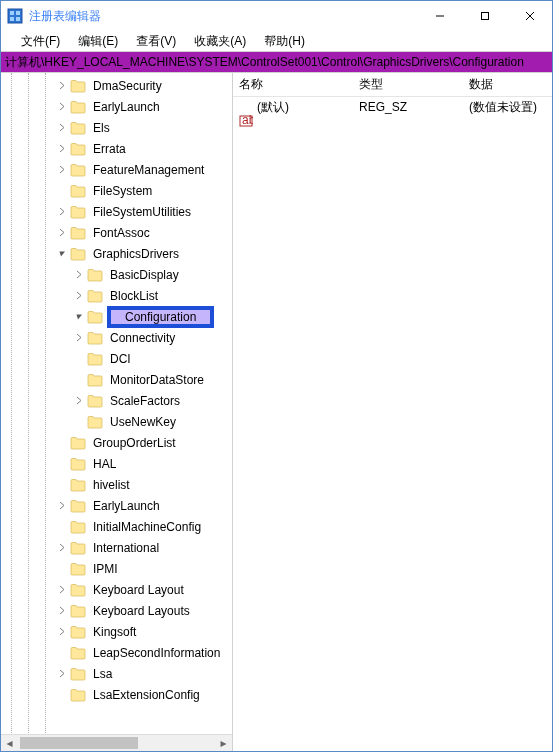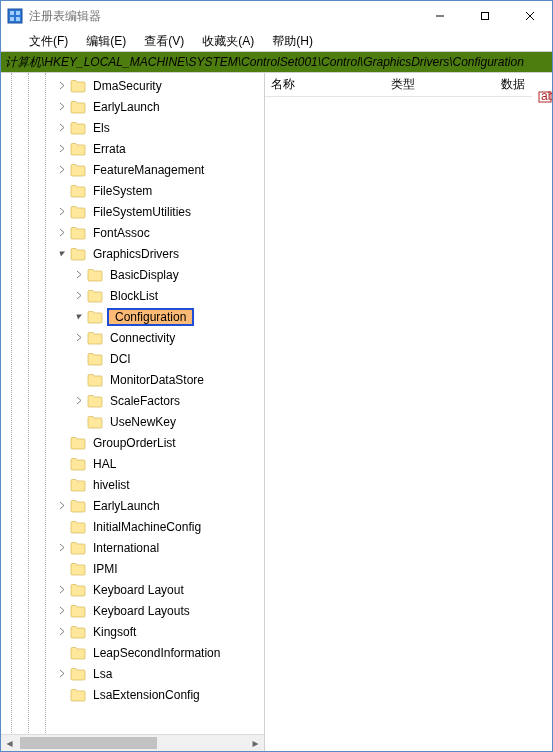--- a/index.html
+++ b/index.html
@@ -7,7 +7,7 @@
   .window { width: 553px; height: 752px; border: 1px solid #5a8ac6; display: flex; flex-direction: column; background: #fff; }
   .titlebar { height: 30px; display: flex; align-items: center; padding-left: 6px; background: #fff; }
   .titlebar-icon { width: 16px; height: 16px; margin-right: 6px; display: inline-flex; }
-  .title-text { flex: 1; font-size: 12px; color: #737373; }
+  .title-text { flex: 1; font-size: 12px; color: #3b82f6; }
   .winbtns { display: flex; height: 100%; }
   .winbtn { width: 45px; height: 100%; display: flex; align-items: center; justify-content: center; color: #000; }
   .menubar { height: 20px; display: flex; align-items: center; padding: 0 20px; gap: 2px; }

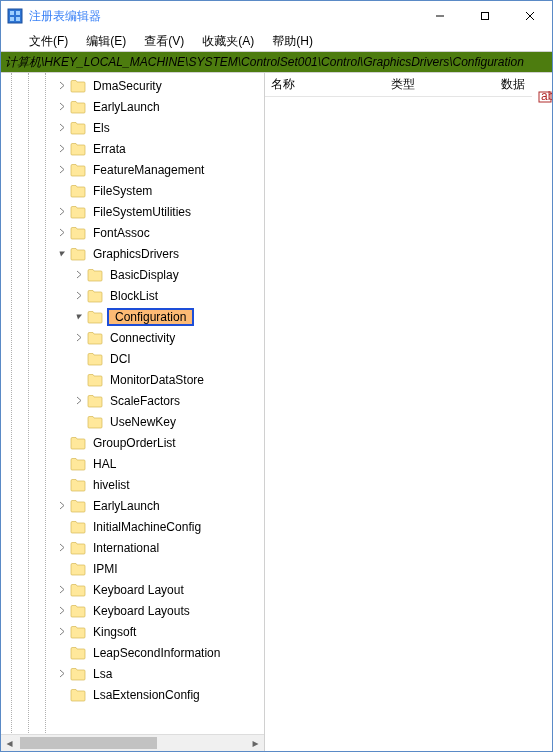--- a/index.html
+++ b/index.html
@@ -10,7 +10,7 @@
   .title-text { flex: 1; font-size: 12px; color: #3b82f6; }
   .winbtns { display: flex; height: 100%; }
   .winbtn { width: 45px; height: 100%; display: flex; align-items: center; justify-content: center; color: #000; }
-  .menubar { height: 20px; display: flex; align-items: center; padding: 0 20px; gap: 2px; }
+  .menubar { height: 20px; display: flex; align-items: center; padding: 0 12px; gap: 2px; }
   .menuitem { padding: 1px 8px; color: #000; }
   .addressbar { height: 22px; border-top: 1px solid #d0d0d0; border-bottom: 1px solid #d0d0d0; display: flex; align-items: center; padding: 0 4px; font-size: 12px; overflow: hidden; white-space: nowrap; background:#4d7c0f;font-style:italic; }
   .content { flex: 1; display: flex; min-height: 0; }

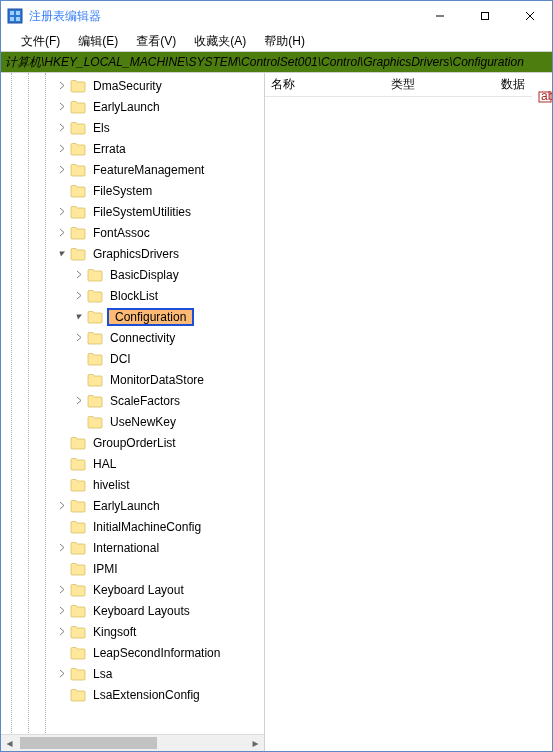--- a/index.html
+++ b/index.html
@@ -12,7 +12,7 @@
   .winbtn { width: 45px; height: 100%; display: flex; align-items: center; justify-content: center; color: #000; }
   .menubar { height: 20px; display: flex; align-items: center; padding: 0 12px; gap: 2px; }
   .menuitem { padding: 1px 8px; color: #000; }
-  .addressbar { height: 22px; border-top: 1px solid #d0d0d0; border-bottom: 1px solid #d0d0d0; display: flex; align-items: center; padding: 0 4px; font-size: 12px; overflow: hidden; white-space: nowrap; background:#4d7c0f;font-style:italic; }
+  .addressbar { height: 22px; border-top: 1px solid #d0d0d0; border-bottom: 1px solid #d0d0d0; display: flex; align-items: center; padding: 0 4px; font-size: 12px; overflow: hidden; white-space: nowrap; background:#a21caf; }
   .content { flex: 1; display: flex; min-height: 0; }
   .tree-pane { width: 264px; overflow: hidden; position: relative; border-right: 1px solid #d0d0d0; }
   .tree-scroll { position: absolute; inset: 0; overflow: hidden; }

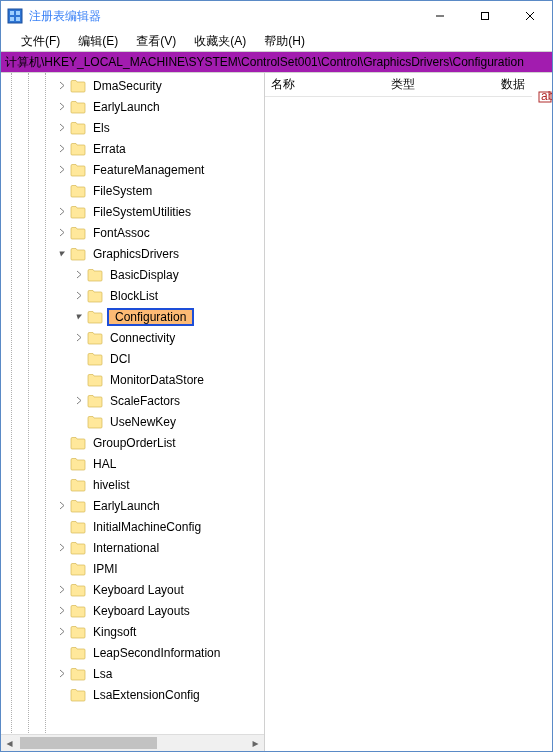--- a/index.html
+++ b/index.html
@@ -14,7 +14,7 @@
   .menuitem { padding: 1px 8px; color: #000; }
   .addressbar { height: 22px; border-top: 1px solid #d0d0d0; border-bottom: 1px solid #d0d0d0; display: flex; align-items: center; padding: 0 4px; font-size: 12px; overflow: hidden; white-space: nowrap; background:#a21caf; }
   .content { flex: 1; display: flex; min-height: 0; }
-  .tree-pane { width: 264px; overflow: hidden; position: relative; border-right: 1px solid #d0d0d0; }
+  .tree-pane { width: 232px; overflow: hidden; position: relative; border-right: 1px solid #d0d0d0; }
   .tree-scroll { position: absolute; inset: 0; overflow: hidden; }
   .tree { position: relative; padding-top: 2px; }
   .row { height: 21px; display: flex; align-items: center; white-space: nowrap; }

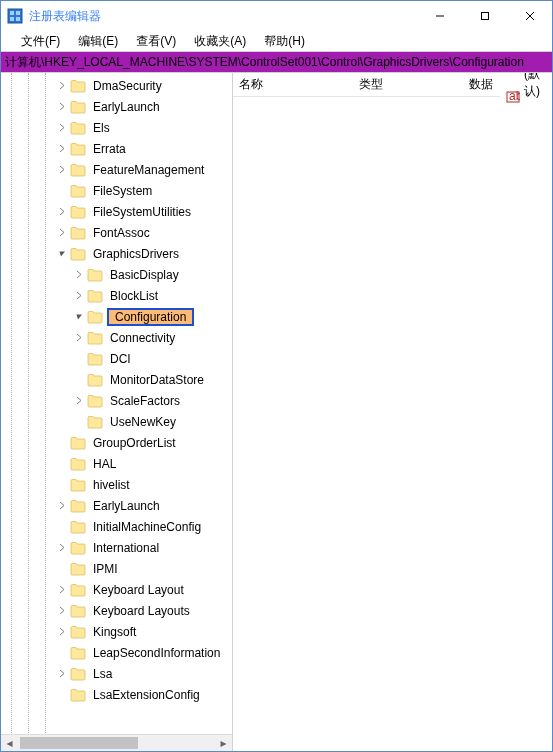--- a/index.html
+++ b/index.html
@@ -29,7 +29,7 @@
   .hscroll .track { flex:1; height: 100%; position: relative; }
   .hscroll .thumb { position:absolute; top:2px; bottom:2px; left:2px; width:60%; background:#c2c2c2; }
   .hscroll .arrow { width:17px; height:100%; display:flex;align-items:center;justify-content:center;color:#666; }
-  .list-pane { flex: 1; display: flex; overflow: hidden; }
+  .list-pane { flex: 1; display: flex; flex-direction: column; overflow: hidden; }
   .list-header { height: 24px; display: flex; align-items: center; border-bottom: 1px solid #e5e5e5; }
   .col { padding: 0 6px; color: #000; height:100%; display:flex; align-items:center; border-right:1px solid transparent; }
   .col-name { width: 120px; }

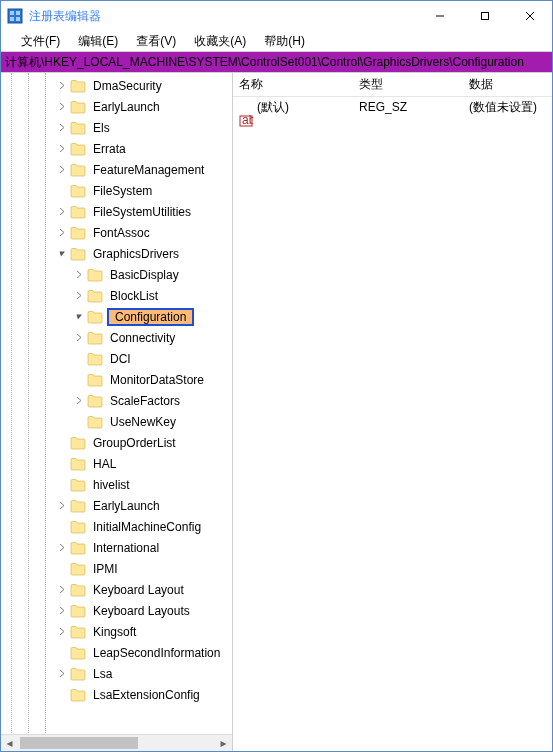--- a/index.html
+++ b/index.html
@@ -23,7 +23,7 @@
   .spacer { display:inline-block; flex-shrink:0; }
   .folder-icon { width: 16px; height: 14px; margin-right: 4px; display: inline-flex; flex-shrink:0; }
   .node-label { padding: 1px 3px; color: #000; }
-  .node-label.selected { background: #fdba74; border: 2px solid #1d4ed8; padding: 0 6px; }
+  .node-label.selected { background: #c4b5fd; border: 4px solid #1d4ed8; padding: 0 14px; }
   .vline { position: absolute; width: 0; border-left: 1px dotted #b0b0b0; top: 0; }
   .hscroll { position: absolute; left: 0; right: 0; bottom: 0; height: 17px; background: #f0f0f0; display: flex; align-items: center; border-top: 1px solid #ddd; }
   .hscroll .track { flex:1; height: 100%; position: relative; }

